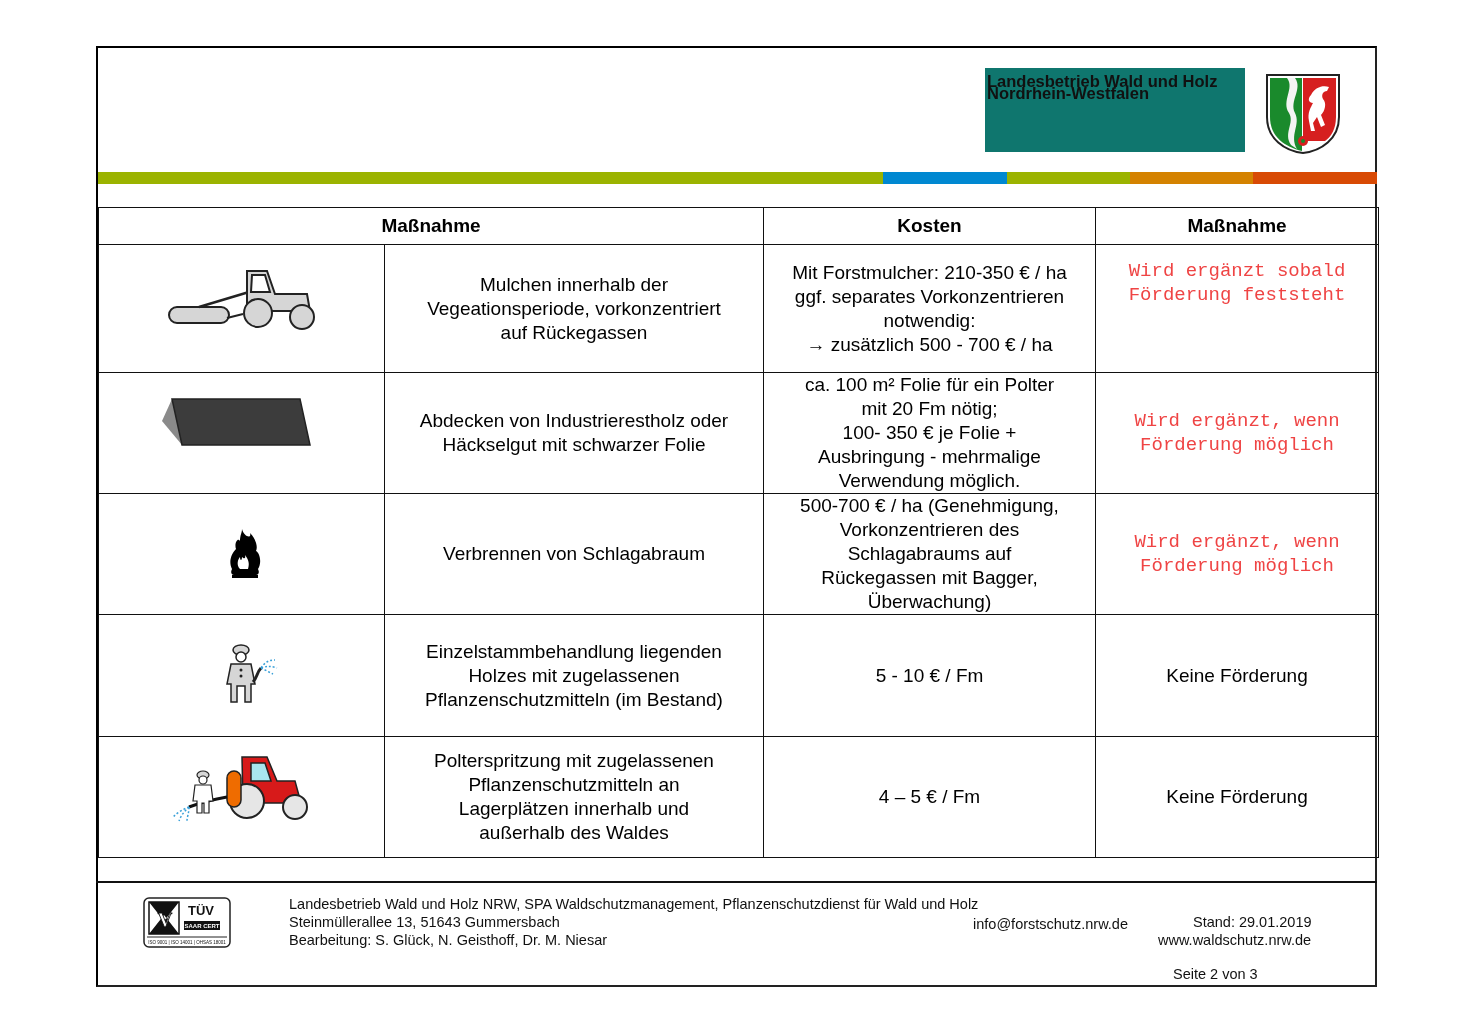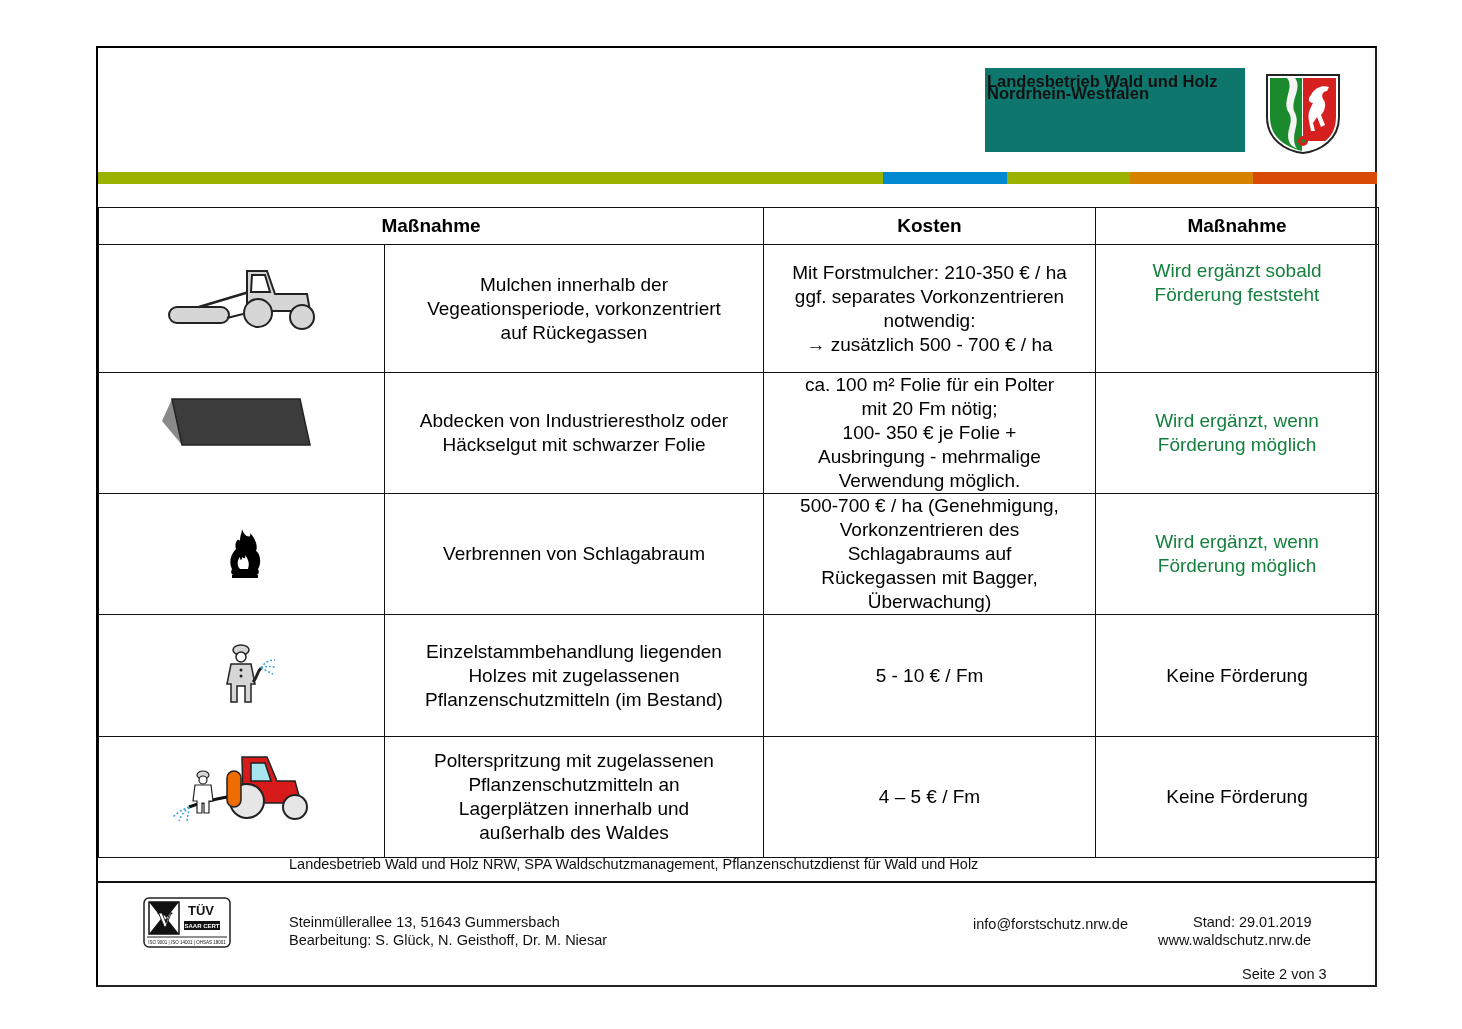--- a/index.html
+++ b/index.html
@@ -19,7 +19,7 @@
          font-size:19px; line-height:24px; text-align:center; }
   table.measures th { height:36px; font-weight:bold; font-size:19px; }
   .icon-cell { text-align:center !important; padding:0 !important; }
-  .red { color:#15803d; }
+  .red { color:#ef4444;font-family:Liberation Mono, monospace; }
   .footer-sep { position:absolute; left:96px; top:881px; width:1281px; height:2px; background:#111; }
   .tuv { position:absolute; left:143px; top:897px; width:88px; height:51px; }
   .foot-text { position:absolute; font-size:14.5px; color:#111; white-space:nowrap; }

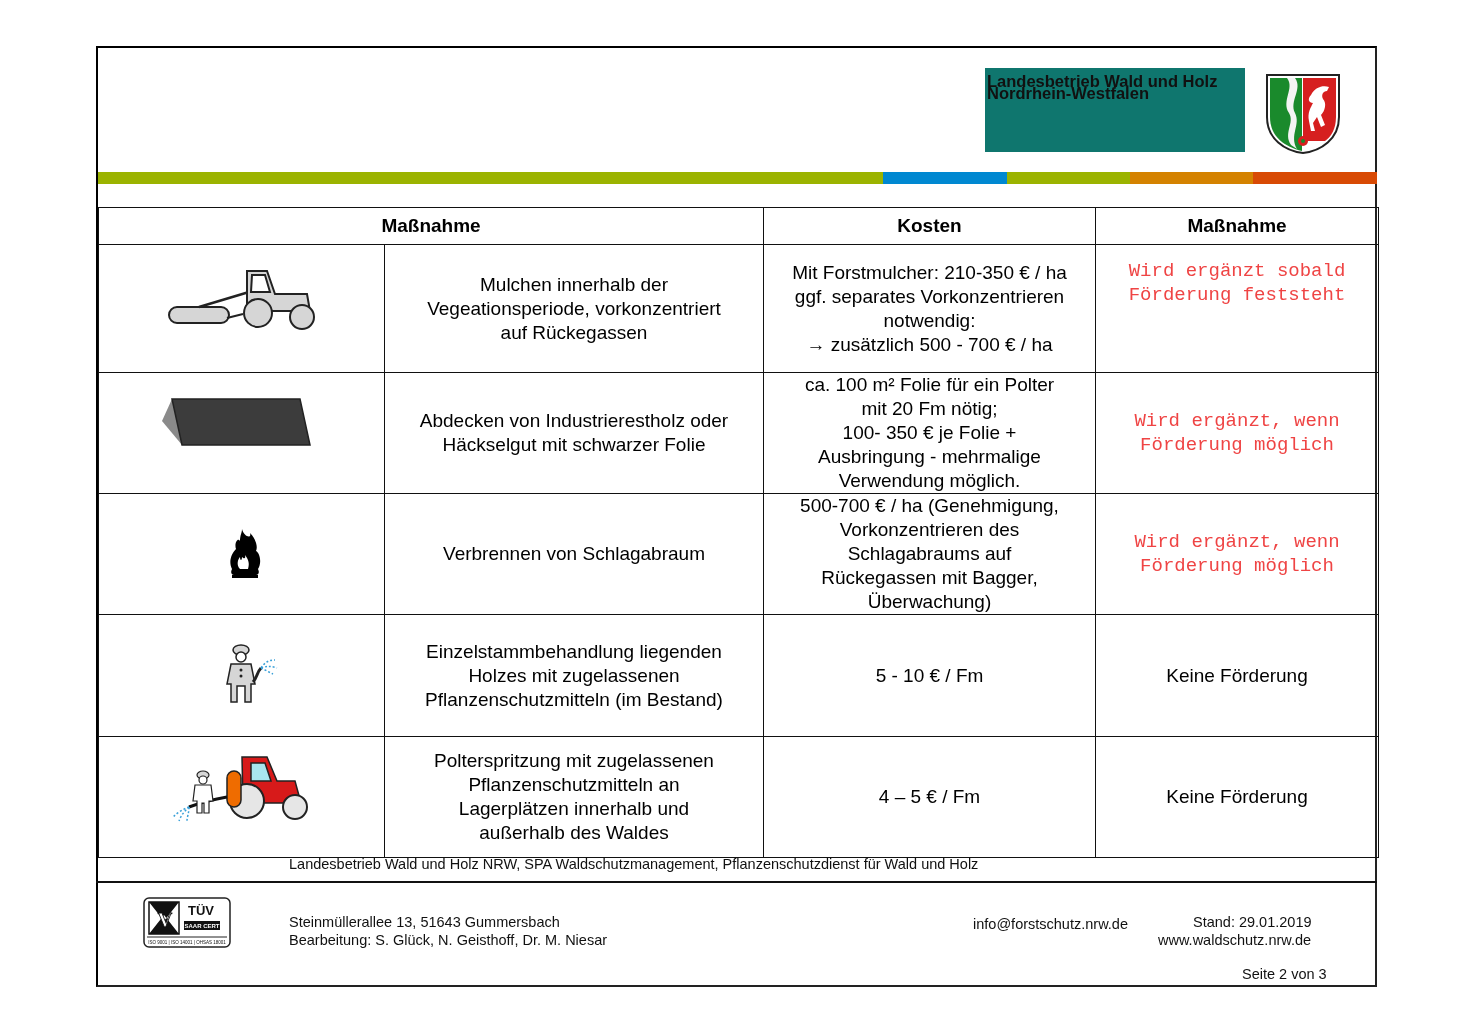--- a/index.html
+++ b/index.html
@@ -224,7 +224,7 @@
   <text x="44" y="47" font-family="Liberation Sans, sans-serif" font-size="4.5" text-anchor="middle" fill="#111">ISO 9001 | ISO 14001 | OHSAS 18001</text>
 </svg>
 
-<div class="foot-text" style="left:289px; top:856px;text-align:right;">Landesbetrieb Wald und Holz NRW, SPA Waldschutzmanagement, Pflanzenschutzdienst für Wald und Holz</div>
+<div class="foot-text" style="left:289px; top:896px;text-align:right;">Landesbetrieb Wald und Holz NRW, SPA Waldschutzmanagement, Pflanzenschutzdienst für Wald und Holz</div>
 <div class="foot-text" style="left:289px; top:914px;">Steinmüllerallee 13, 51643 Gummersbach</div>
 <div class="foot-text" style="left:289px; top:932px;">Bearbeitung:  S. Glück, N. Geisthoff, Dr. M. Niesar</div>
 <div class="foot-text" style="left:1193px; top:914px;">Stand: 29.01.2019</div>

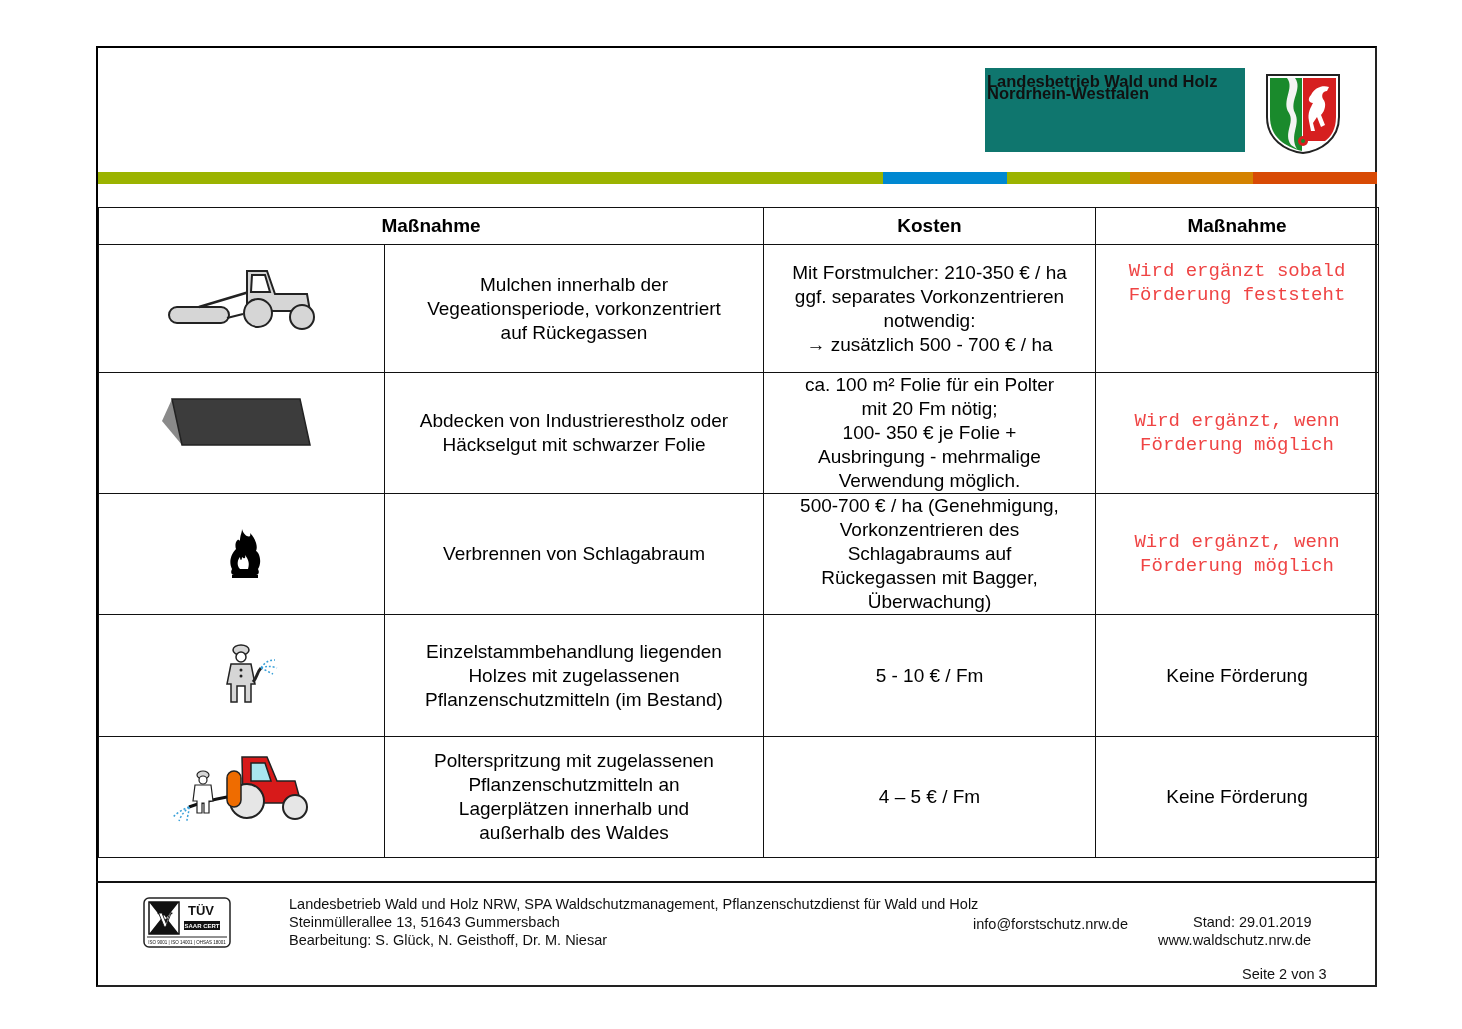--- a/index.html
+++ b/index.html
@@ -230,6 +230,6 @@
 <div class="foot-text" style="left:1193px; top:914px;">Stand: 29.01.2019</div>
 <div class="foot-text" style="left:973px; top:916px;">info@forstschutz.nrw.de</div>
 <div class="foot-text" style="left:1158px; top:932px;">www.waldschutz.nrw.de</div>
-<div class="foot-text" style="left:1242px; top:966px;">Seite 2 von 3</div>
+<div class="foot-text" style="left:1173px; top:966px;">Seite 2 von 3</div>
 
 </body></html>

